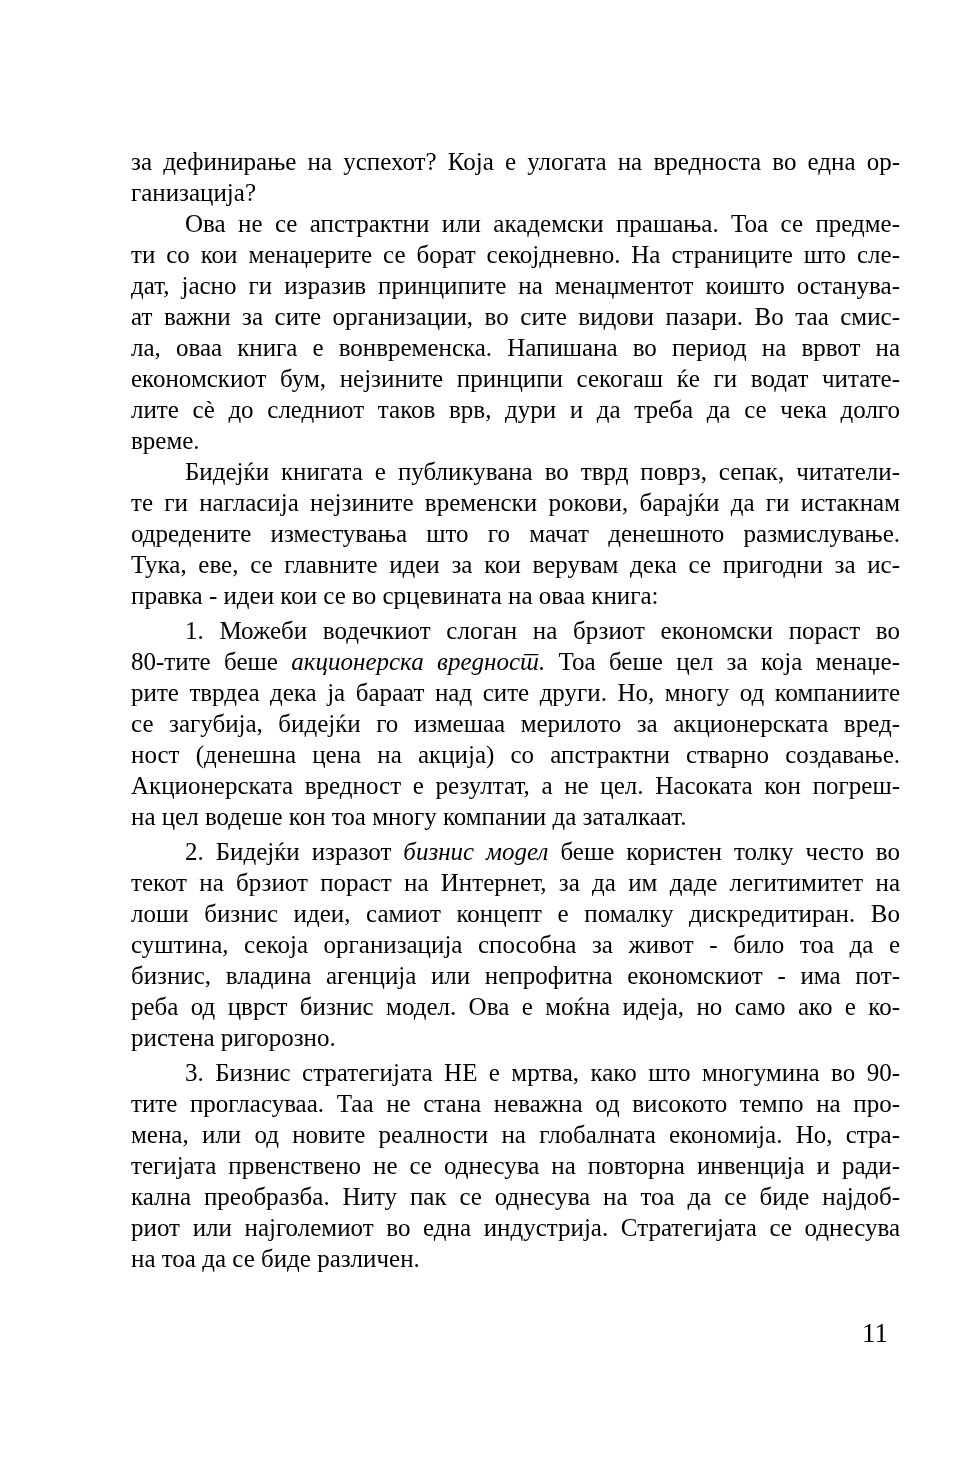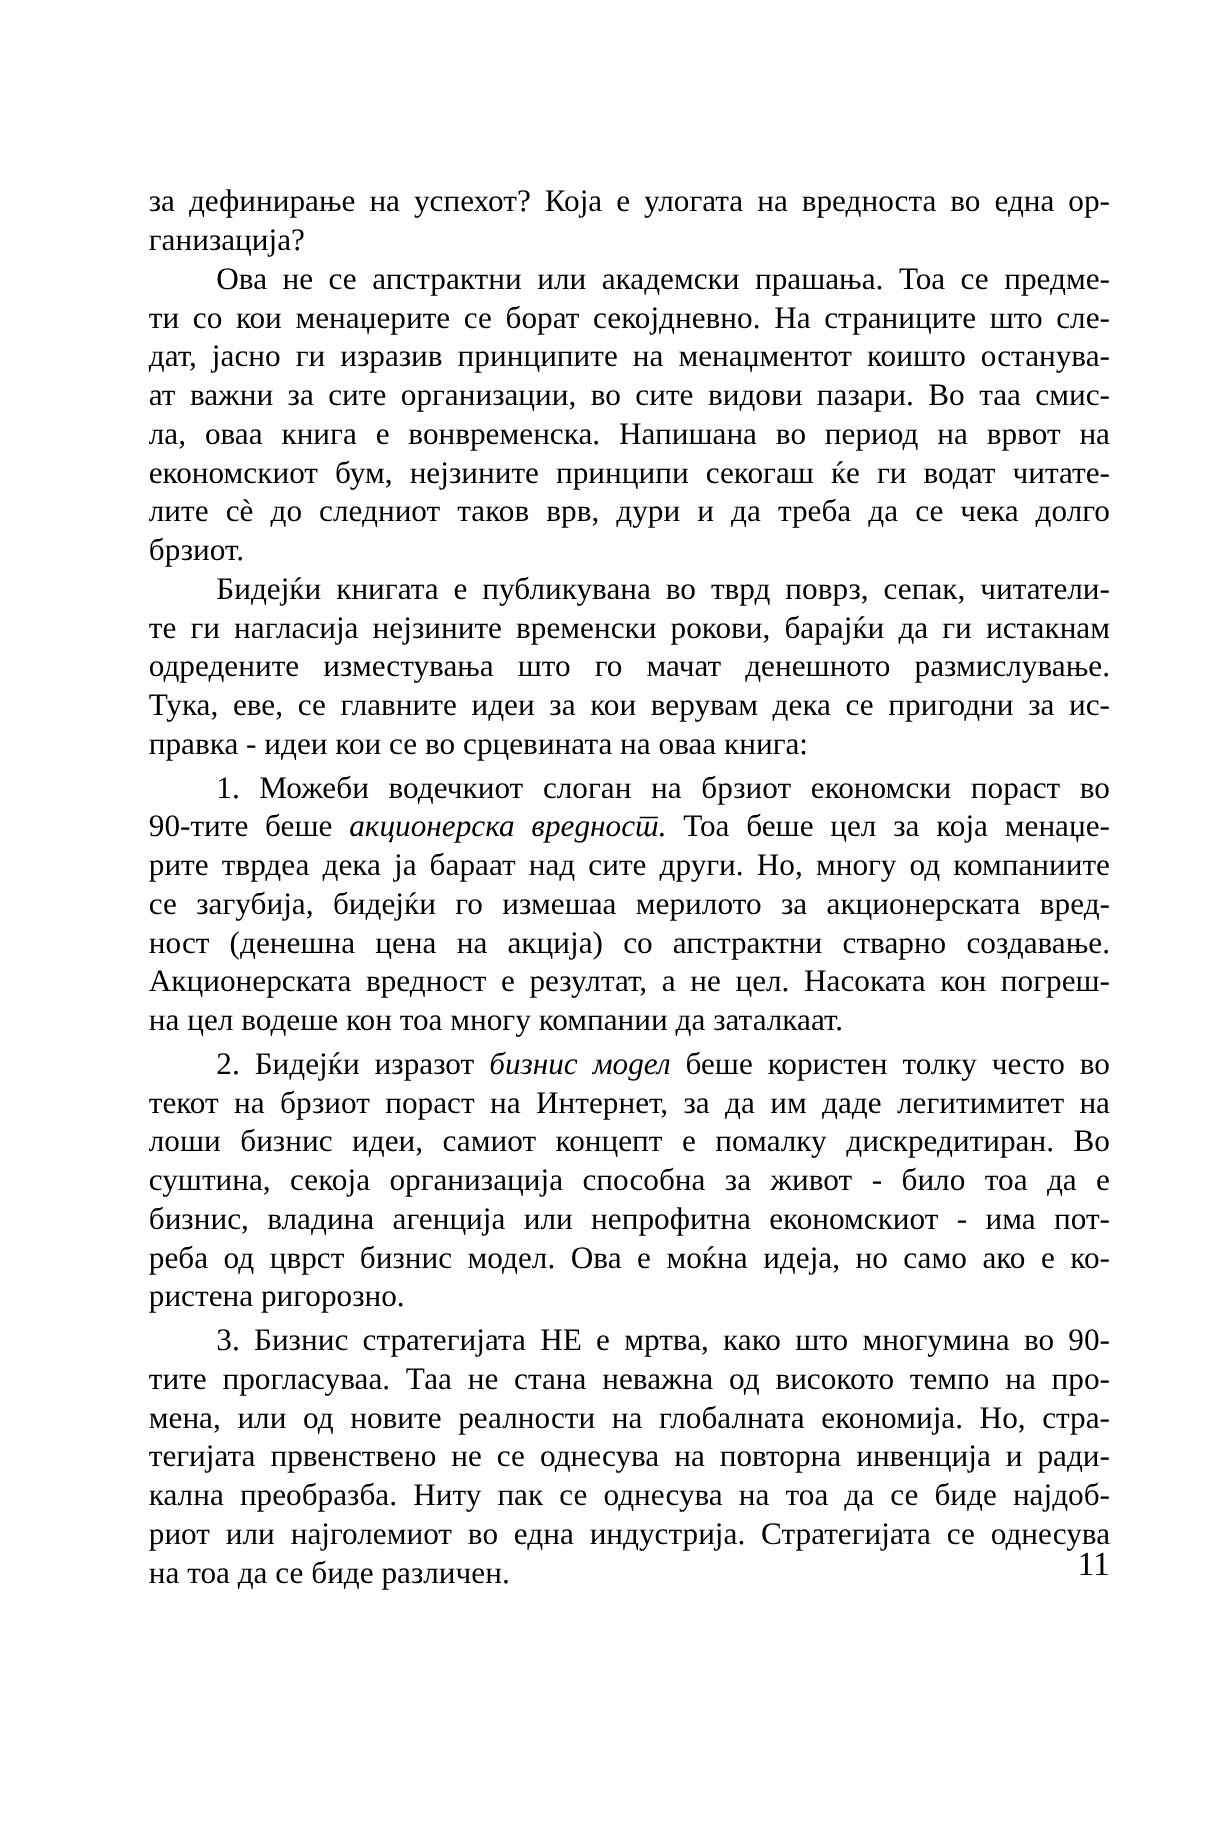--- a/index.html
+++ b/index.html
@@ -17,7 +17,7 @@
   }
   .text-block {
     position: absolute;
-    left: 119px;
+    left: 131px;
     top: 146px;
     width: 769px;
     font-size: 25px;

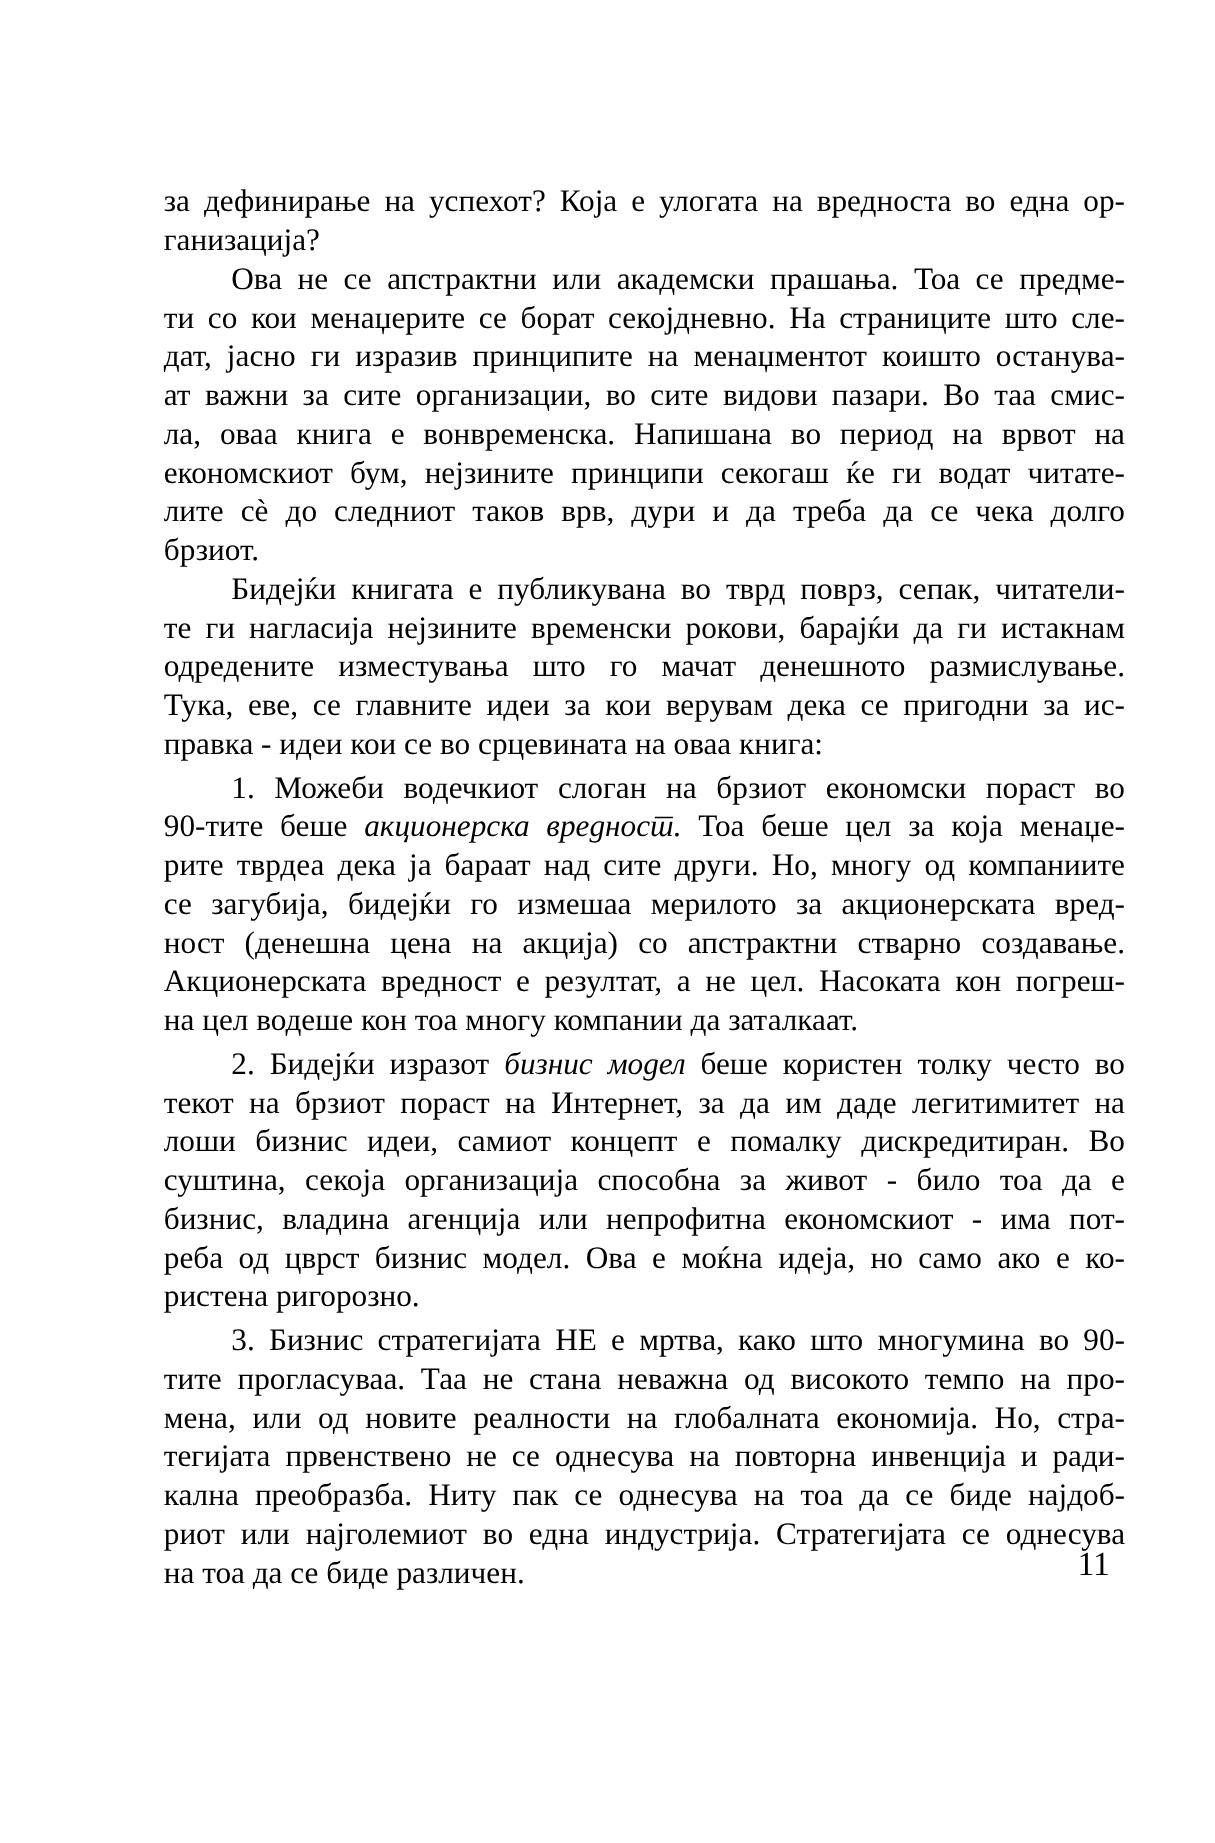--- a/index.html
+++ b/index.html
@@ -69,7 +69,7 @@
       <div class="line"><span>ла, оваа книга е вонвременска. Напишана во период на врвот на</span></div>
       <div class="line"><span>економскиот бум, нејзините принципи секогаш ќе ги водат читате-</span></div>
       <div class="line"><span>лите сè до следниот таков врв, дури и да треба да се чека долго</span></div>
-      <div class="line last"><span>брзиот.</span></div>
+      <div class="line last"><span>време.</span></div>
     </div>
     <div class="paragraph indented">
       <div class="line"><span>Бидејќи книгата е публикувана во тврд поврз, сепак, читатели-</span></div>

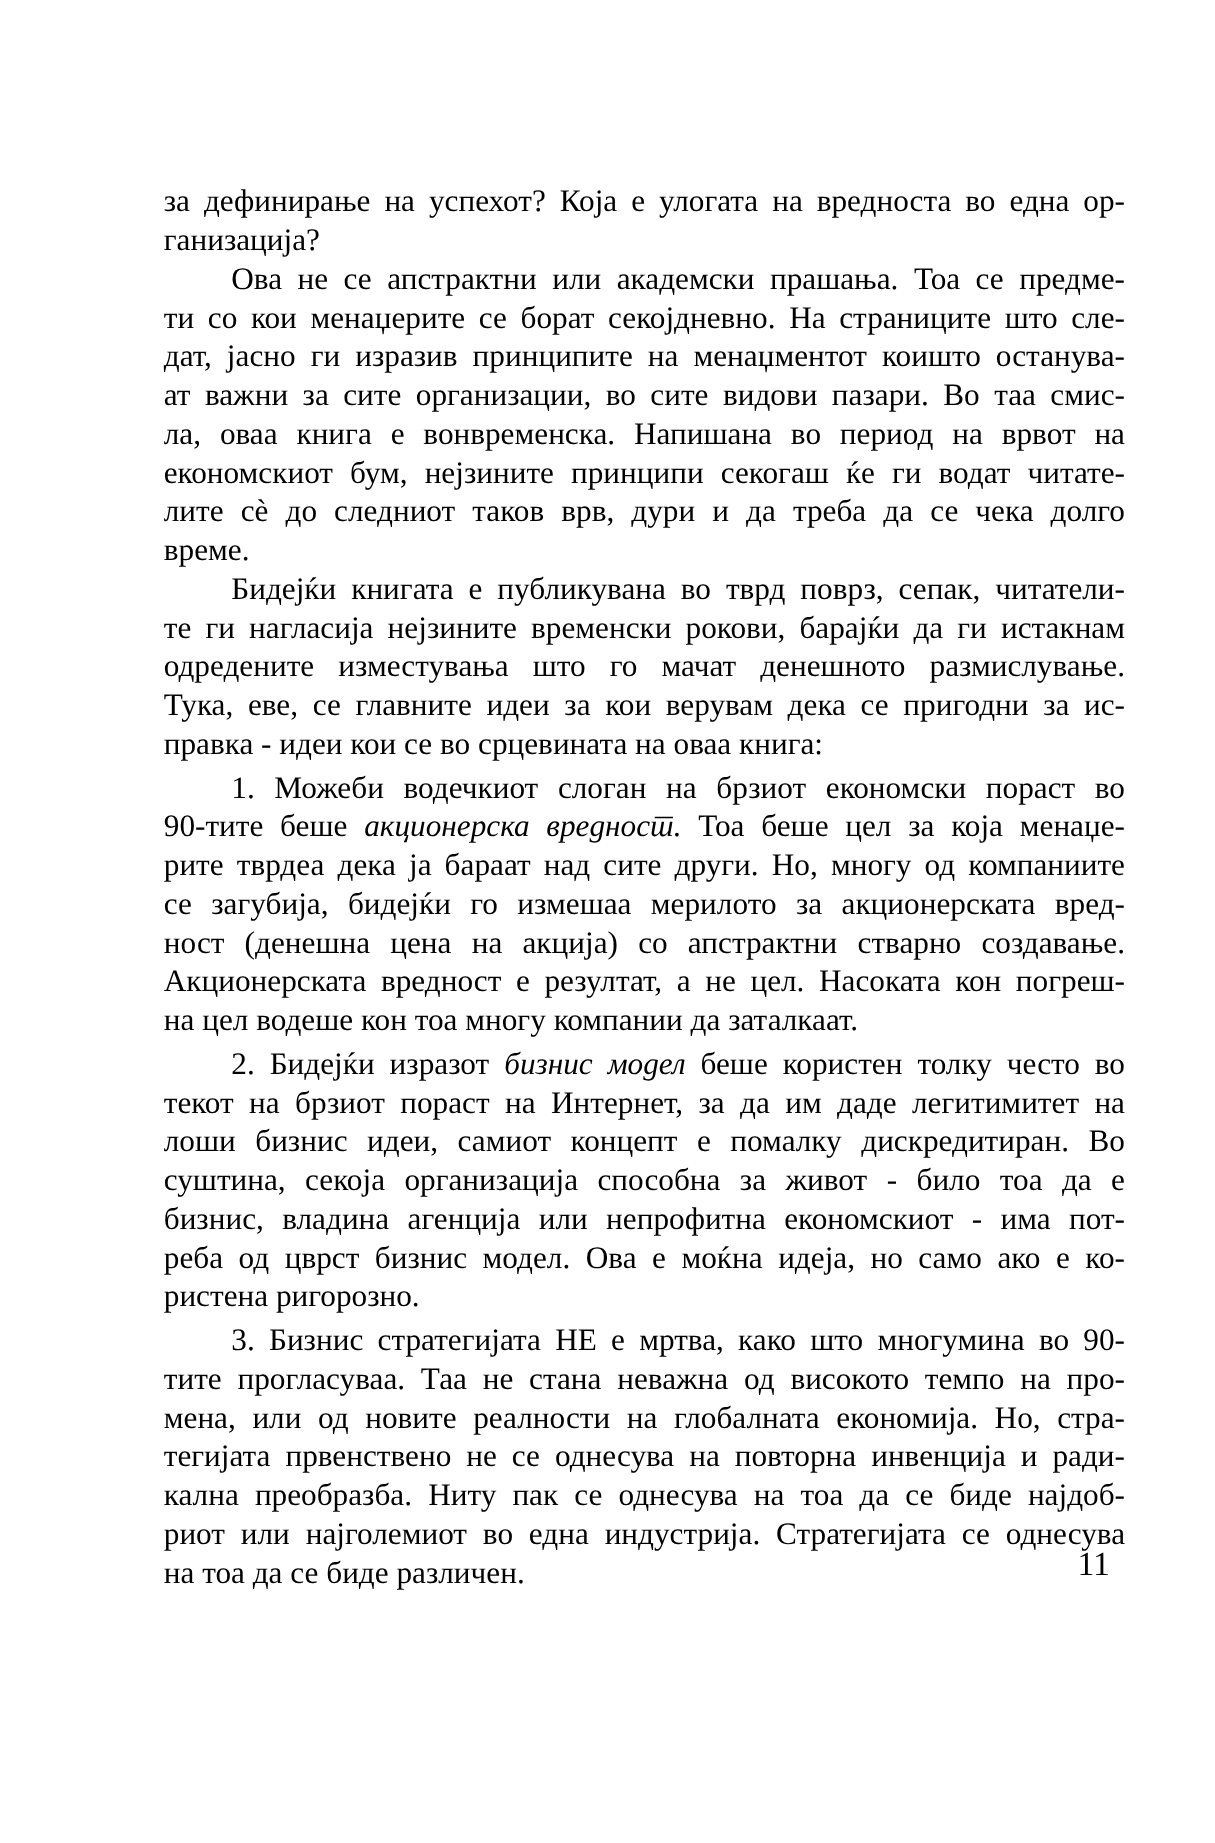--- a/index.html
+++ b/index.html
@@ -80,7 +80,7 @@
     </div>
     <div class="paragraph indented space-before">
       <div class="line"><span>1. Можеби водечкиот слоган на брзиот економски пораст во</span></div>
-      <div class="line"><span>90-тите беше </span><i>акционерска вредност.</i><span> Тоа беше цел за која менаџе-</span></div>
+      <div class="line"><span>80-тите беше </span><i>акционерска вредност.</i><span> Тоа беше цел за која менаџе-</span></div>
       <div class="line"><span>рите тврдеа дека ја бараат над сите други. Но, многу од компаниите</span></div>
       <div class="line"><span>се загубија, бидејќи го измешаа мерилото за акционерската вред-</span></div>
       <div class="line"><span>ност (денешна цена на акција) со апстрактни стварно создавање.</span></div>

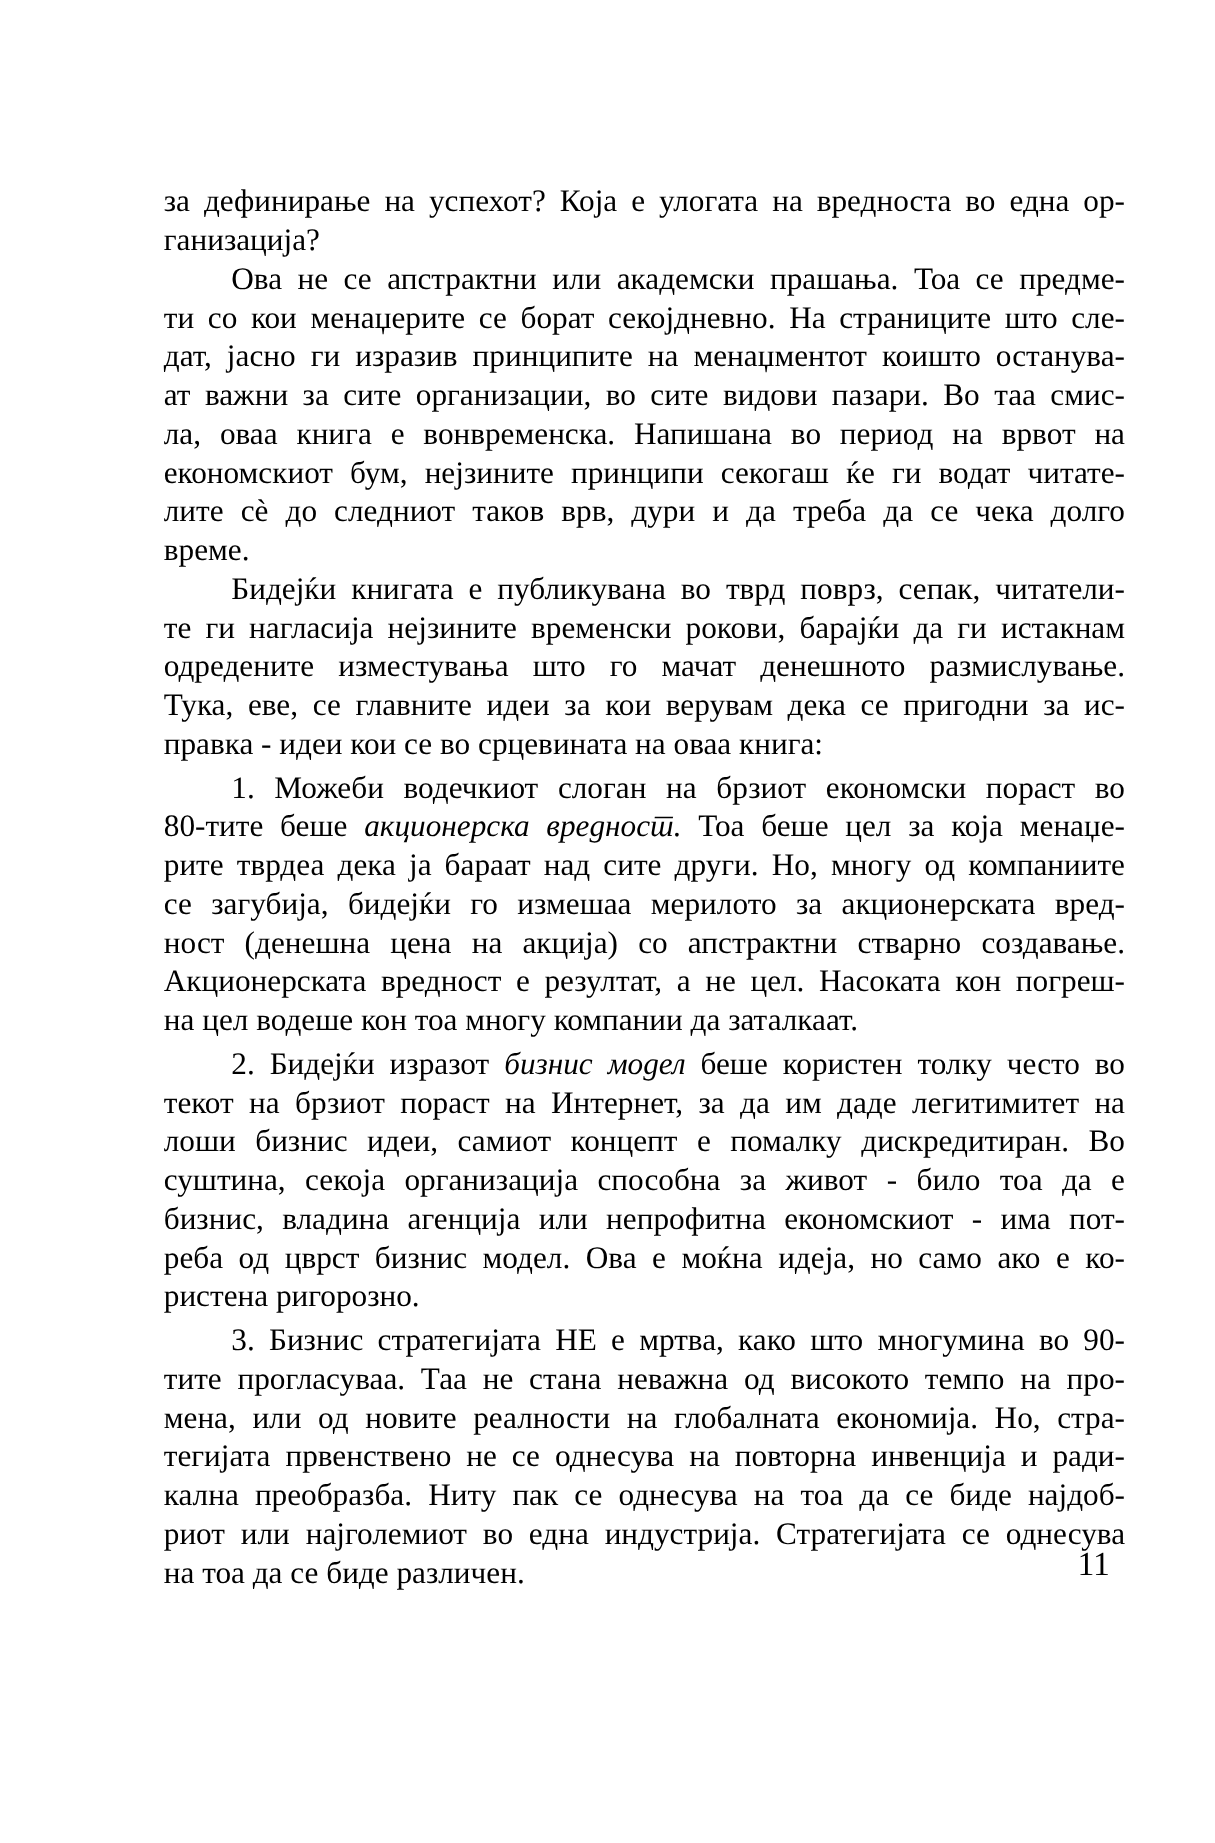--- a/index.html
+++ b/index.html
@@ -47,7 +47,7 @@
   }
   .page-number {
     position: absolute;
-    top: 1236px;
+    top: 1318px;
     right: 84px;
     font-size: 27px;
     line-height: 31px;

